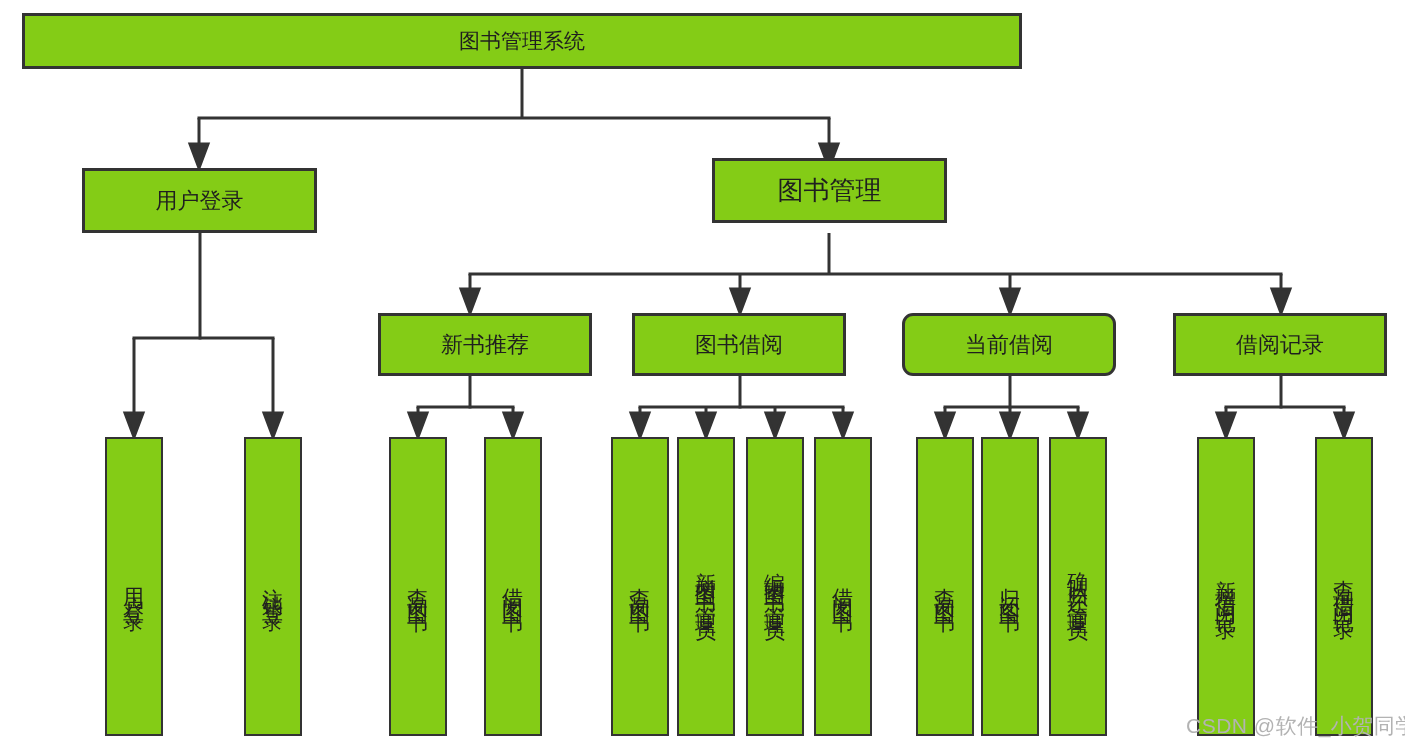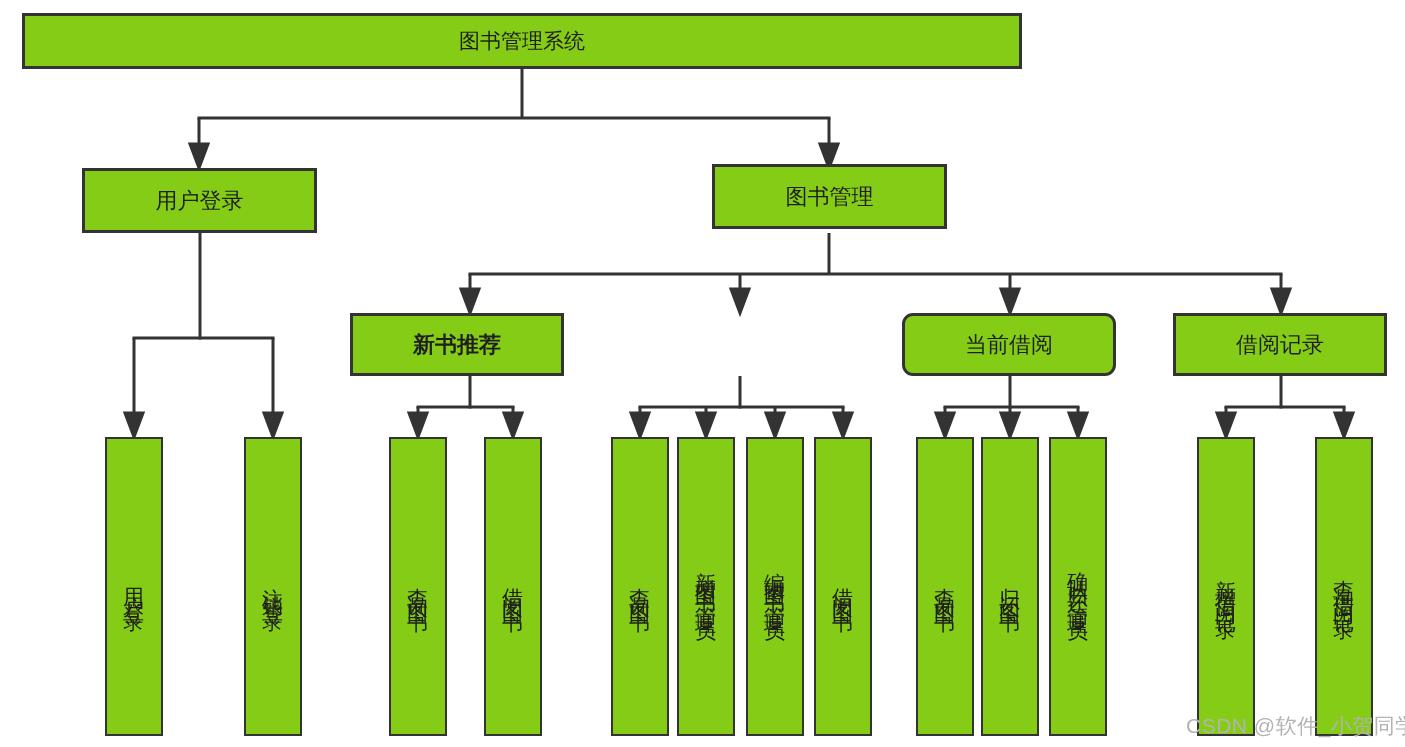--- a/index.html
+++ b/index.html
@@ -15,7 +15,7 @@
   }
   .b-root  {left:22px;  top:13px;  width:1000px;height:56px;font-size:21px;}
   .b-l1a   {left:82px;  top:168px; width:235px; height:65px;font-size:22px;}
-  .b-l1b   {left:712px; top:164px; width:235px; height:65px;font-size:22px;}
+  .b-l1b   {left:712px; top:158px; width:235px; height:65px;font-size:26px;}
   .b-l2    {top:313px;  width:214px;height:63px;font-size:22px;}
   .b-l2a{left:350px;font-weight:bold;} .b-l2b{left:632px;} .b-l2c{left:902px;border-radius:11px;} .b-l2d{left:1173px;}
   .leaf{

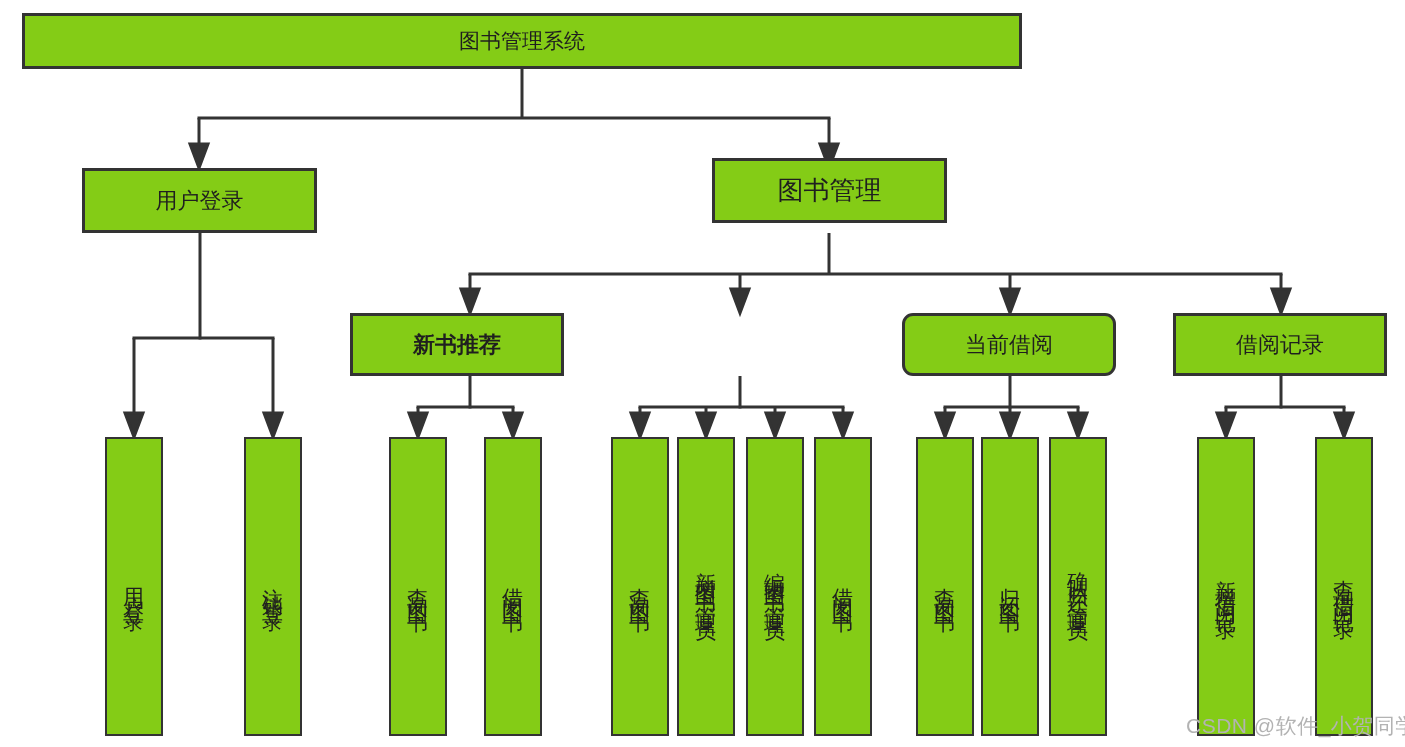--- a/index.html
+++ b/index.html
@@ -17,7 +17,7 @@
   .b-l1a   {left:82px;  top:168px; width:235px; height:65px;font-size:22px;}
   .b-l1b   {left:712px; top:158px; width:235px; height:65px;font-size:26px;}
   .b-l2    {top:313px;  width:214px;height:63px;font-size:22px;}
-  .b-l2a{left:350px;font-weight:bold;} .b-l2b{left:632px;} .b-l2c{left:902px;border-radius:11px;} .b-l2d{left:1173px;}
+  .b-l2a{left:378px;} .b-l2b{left:632px;} .b-l2c{left:902px;border-radius:11px;} .b-l2d{left:1173px;}
   .leaf{
     top:437px;width:58px;height:299px;border-width:2.5px;font-size:21px;
     writing-mode:vertical-rl;text-orientation:mixed;letter-spacing:8px;line-height:1;

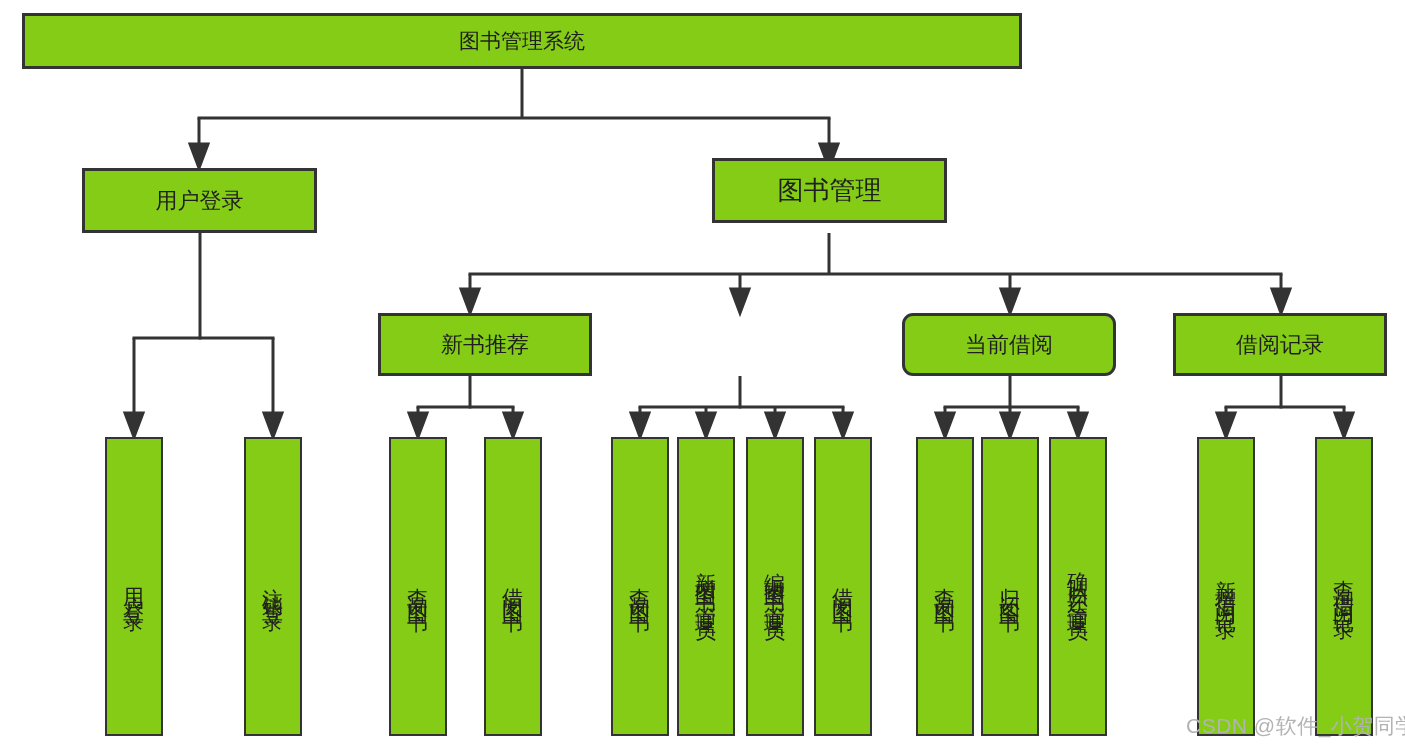--- a/index.html
+++ b/index.html
@@ -119,6 +119,7 @@
   <div class="box b-l1b">图书管理</div>
 
   <div class="box b-l2 b-l2a">新书推荐</div>
+  <div class="box b-l2 b-l2b">图书借阅</div>
   <div class="box b-l2 b-l2c">当前借阅</div>
   <div class="box b-l2 b-l2d">借阅记录</div>
 

